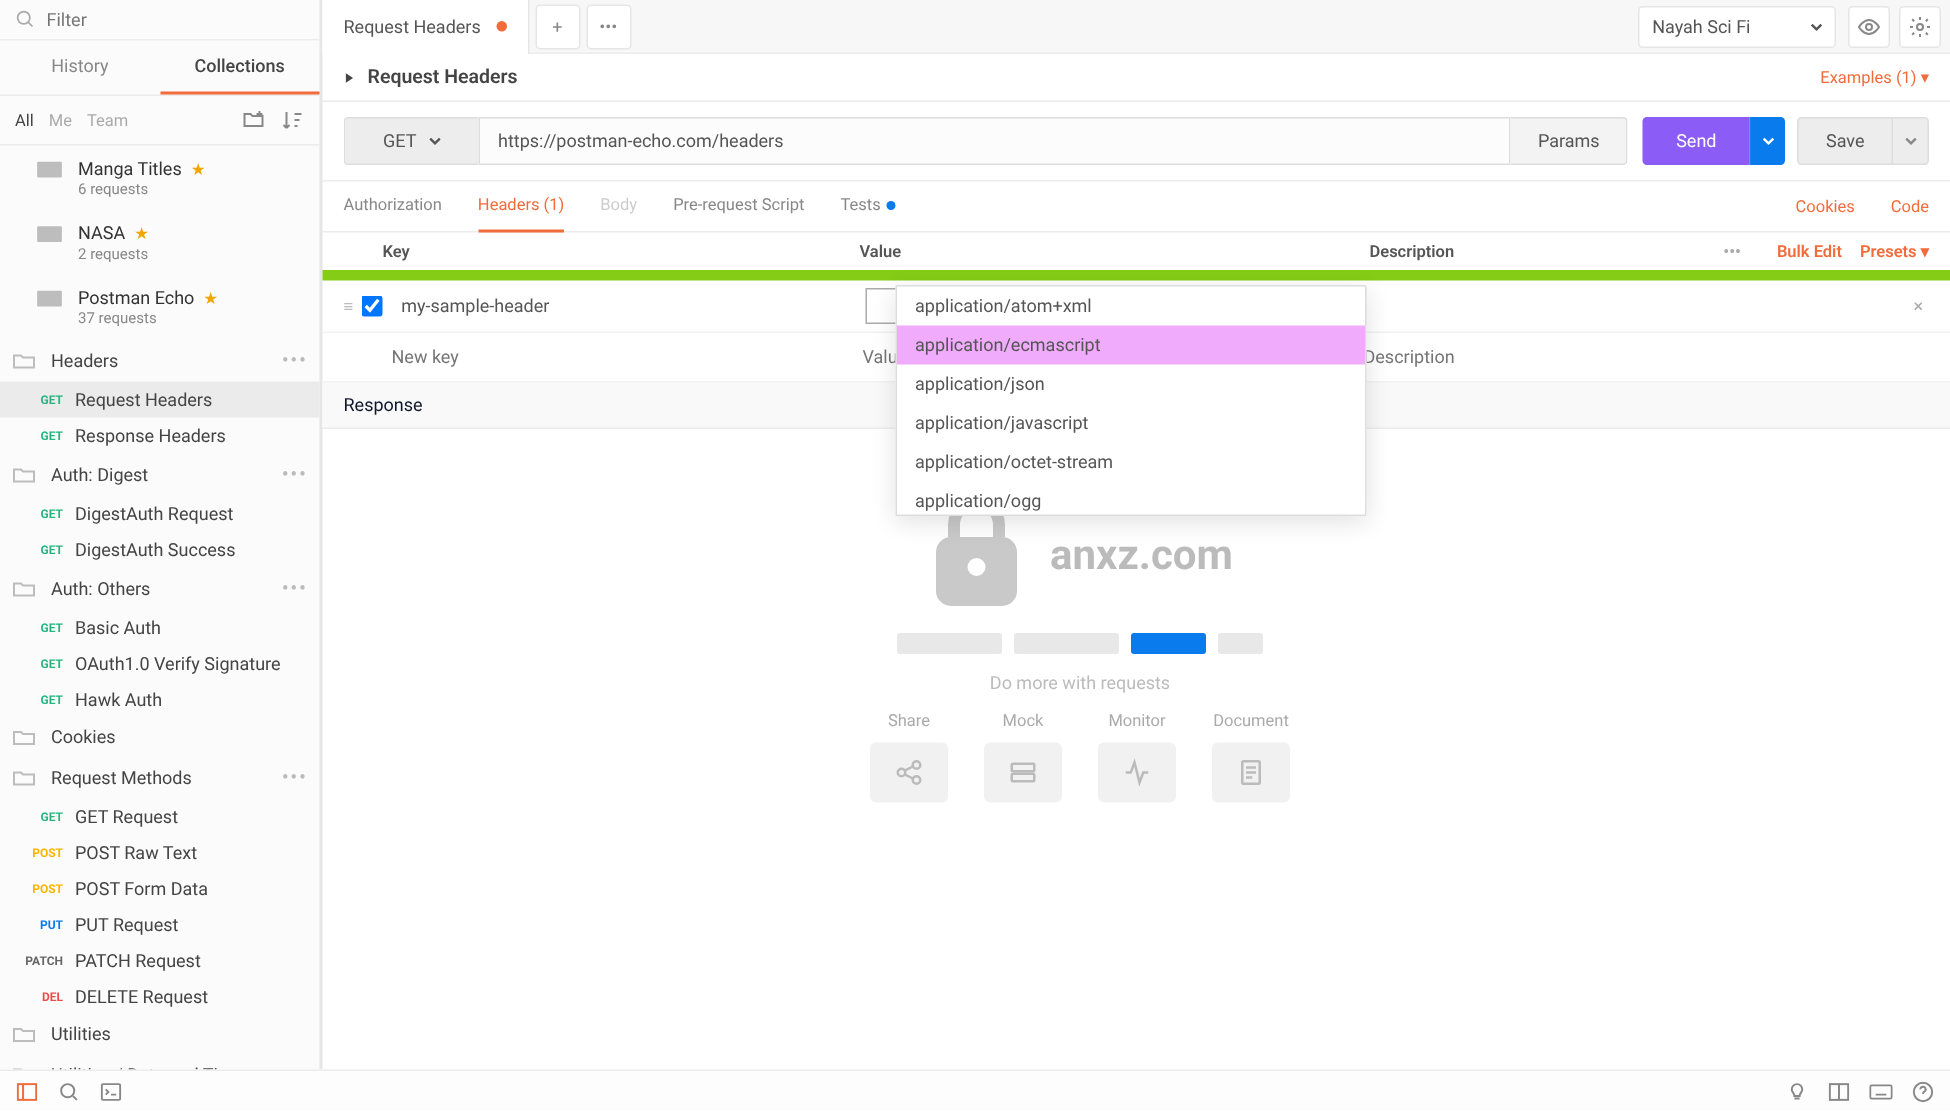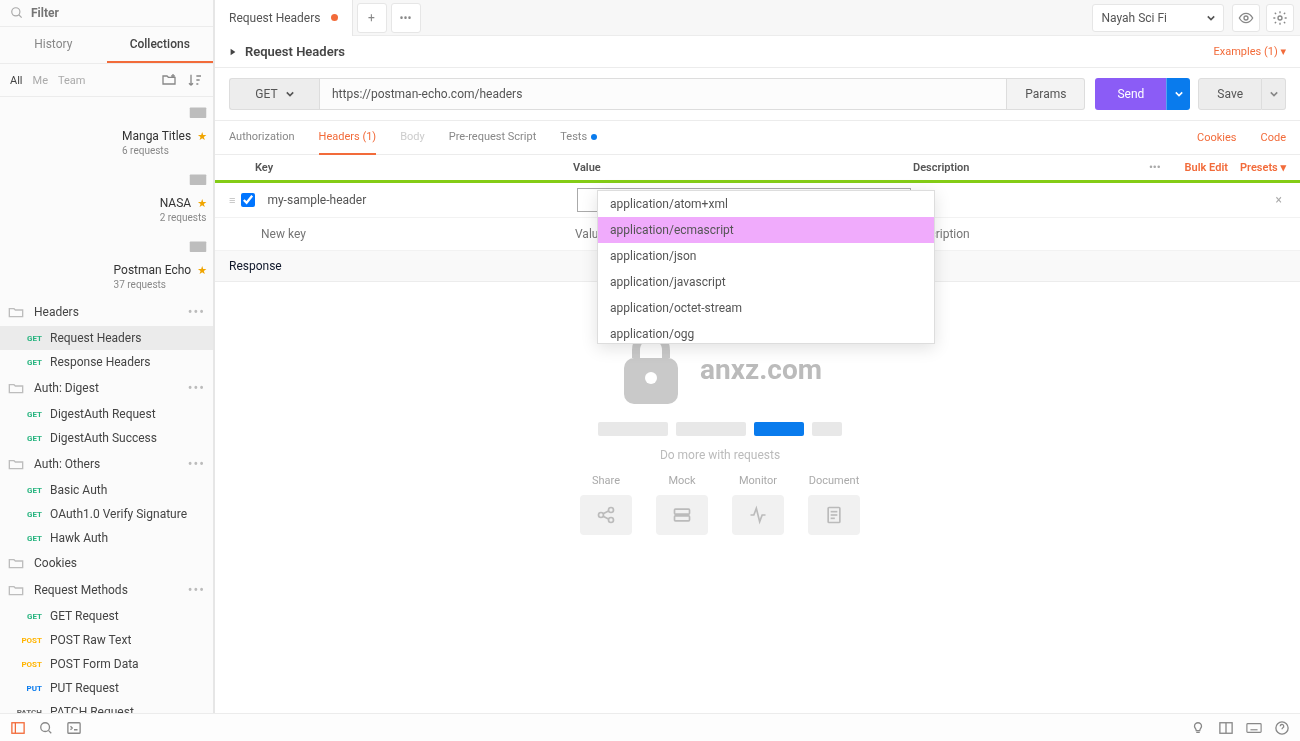--- a/index.html
+++ b/index.html
@@ -10,7 +10,7 @@
 
 .sidebar { width: 214px; border-right: 1px solid #e6e6e6; display: flex; flex-direction: column; background: #fbfbfb; }
 .sb-search { display: flex; align-items: center; padding: 6px 10px; border-bottom: 1px solid #ececec; gap: 7px; }
-.sb-search input { border: none; outline: none; background: transparent; font-size: 12px; flex: 1; color: #555; font-weight: bold; }
+.sb-search input { border: none; outline: none; background: transparent; font-size: 12px; flex: 1; color: #555; }
 .search-icon { width: 14px; height: 14px; color: #aaa; }
 .sb-tabs { display: flex; border-bottom: 1px solid #ececec; }
 .sb-tab { flex: 1; text-align: center; padding: 10px 0; font-size: 12px; color: #888; cursor: pointer; border-bottom: 2px solid transparent; }

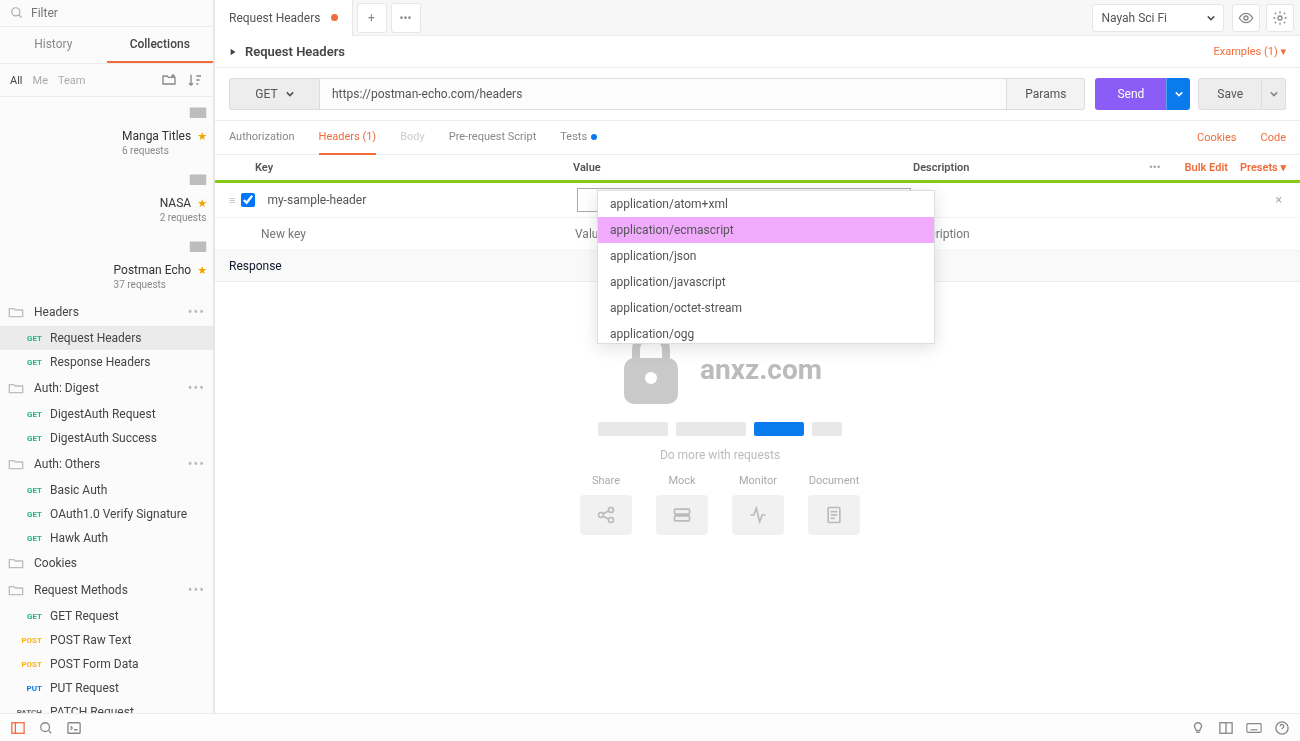--- a/index.html
+++ b/index.html
@@ -21,7 +21,7 @@
 .fi-icon { width: 16px; height: 16px; color: #888; }
 
 .sb-list { flex: 1; overflow-y: auto; }
-.coll { display: flex; align-items: flex-end; padding: 8px 6px 8px 8px; gap: 10px; cursor: pointer; flex-direction: column; }
+.coll { display: flex; align-items: flex-start; padding: 8px 6px 8px 24px; gap: 10px; cursor: pointer; }
 .coll .folder-ico { width: 18px; height: 14px; color: #bdbdbd; }
 .coll .txt { flex: 1; }
 .coll .name { font-size: 12px; color: #333; display: flex; align-items: center; gap: 6px; }

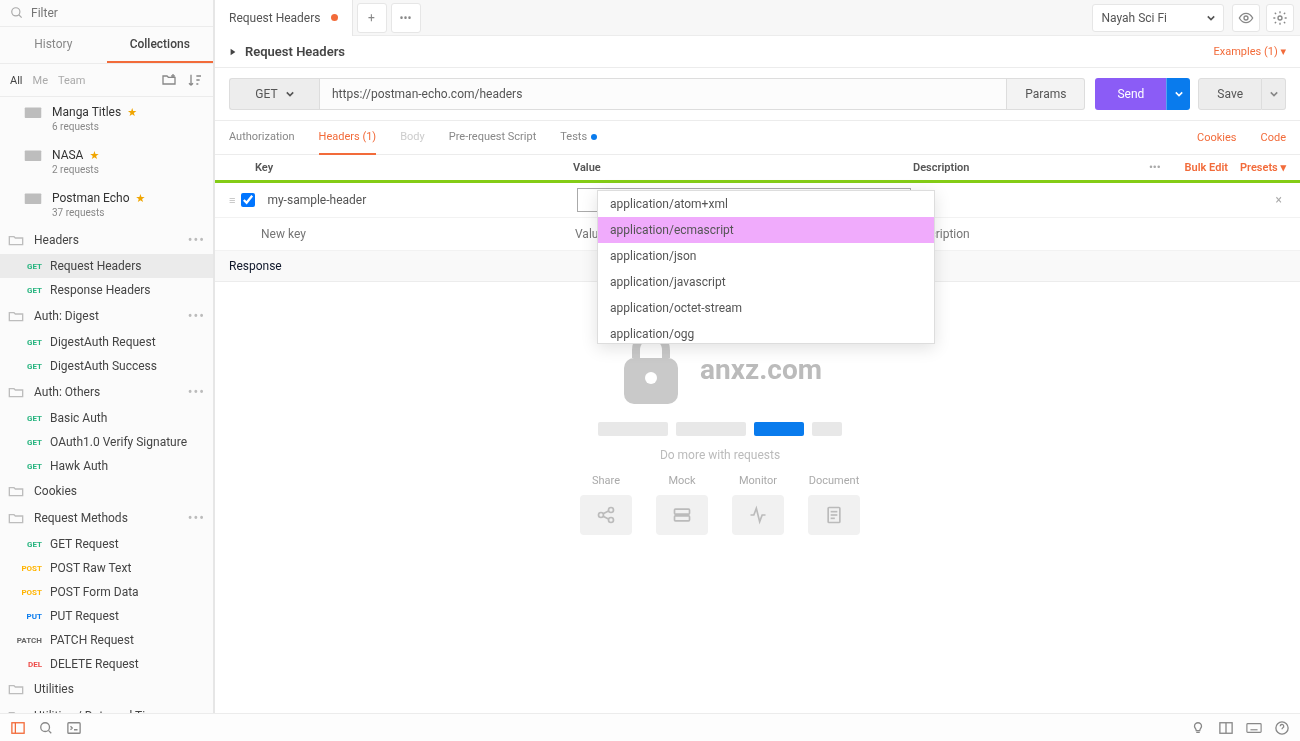--- a/index.html
+++ b/index.html
@@ -74,7 +74,7 @@
 .req-tabs .spacer { flex: 1; }
 .cookies-link, .code-link { color: #f26b3a; font-size: 11px; cursor: pointer; }
 
-.kv-head { display: flex; padding: 6px 14px; border-bottom: 3px solid #84cc16; font-size: 11px; color: #555; font-weight: 600; align-items: center; }
+.kv-head { display: flex; padding: 6px 14px; border-bottom: 7px solid #84cc16; font-size: 11px; color: #555; font-weight: 600; align-items: center; }
 .kv-head .k { width: 344px; padding-left: 26px; }
 .kv-head .v { width: 340px; }
 .kv-head .d { flex: 1; }

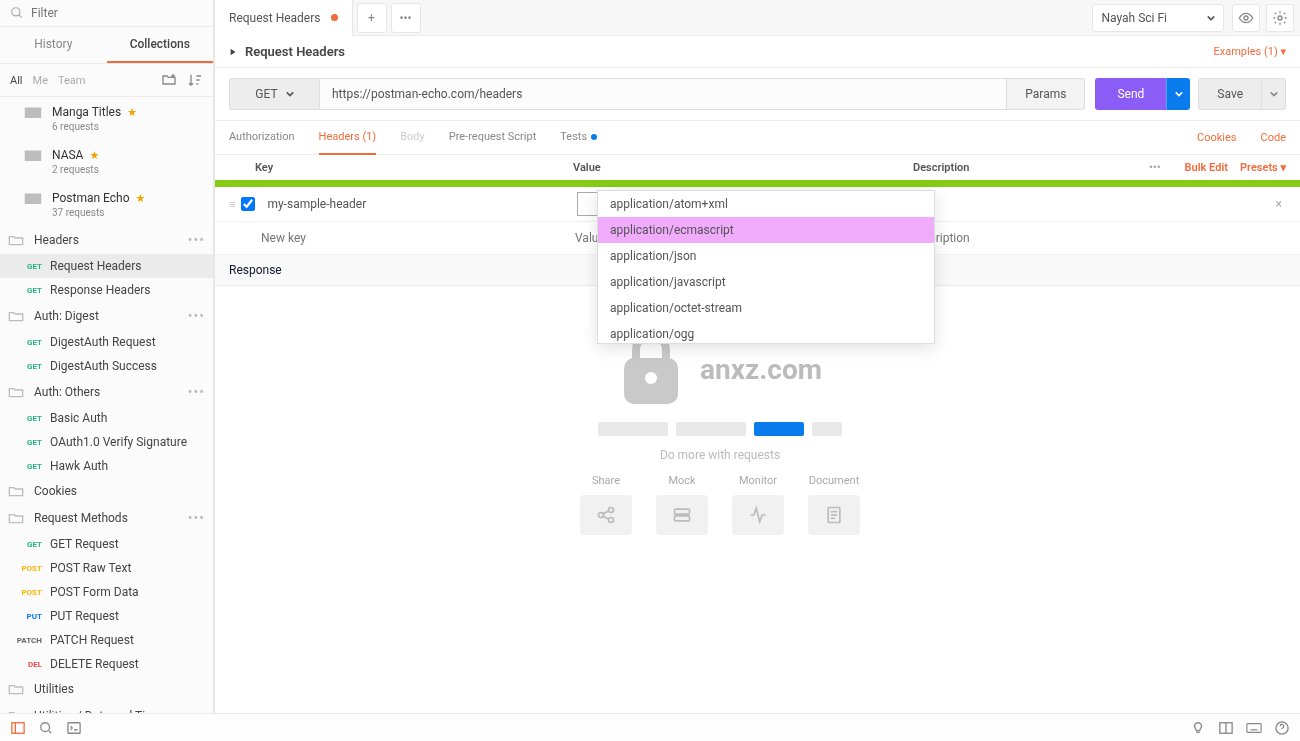--- a/index.html
+++ b/index.html
@@ -91,7 +91,7 @@
 .kv-row.new .kin, .kv-row.new .din { color: #bbb; }
 .kv-row.new .vin { border: none; color: #bbb; }
 
-.dropdown { position: absolute; left: 597px; top: 190px; width: 338px; background: #fff; border: 1px solid #ddd; box-shadow: 0 4px 16px rgba(0,0,0,0.12); z-index: 100; max-height: 154px; overflow: hidden; }
+.dropdown { position: absolute; left: 597px; top: 190px; width: 314px; background: #fff; border: 1px solid #ddd; box-shadow: 0 4px 16px rgba(0,0,0,0.12); z-index: 100; max-height: 154px; overflow: hidden; }
 .dd-item { padding: 6px 12px; font-size: 12px; color: #555; cursor: pointer; }
 .dd-item.hover { background: #f0abfc; }
 

